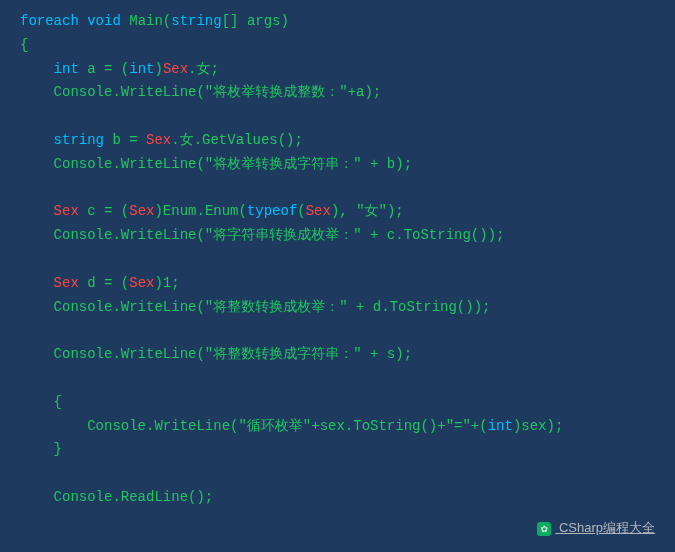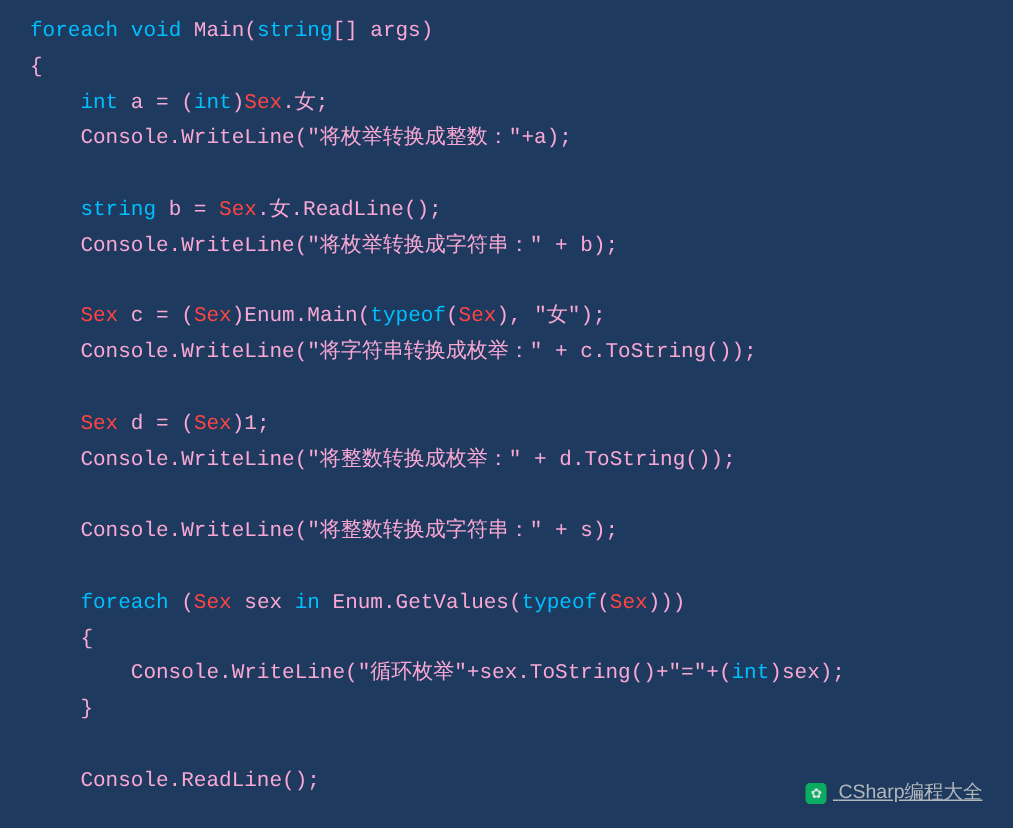--- a/index.html
+++ b/index.html
@@ -38,7 +38,7 @@
     
     .kw { color: #00bfff; }        
     .type { color: #ff4444; }
-    .normal { color: #f9a8d4; }
+    .normal { color: #22c55e; }
     .watermark {
       position: absolute;
       bottom: 15px;

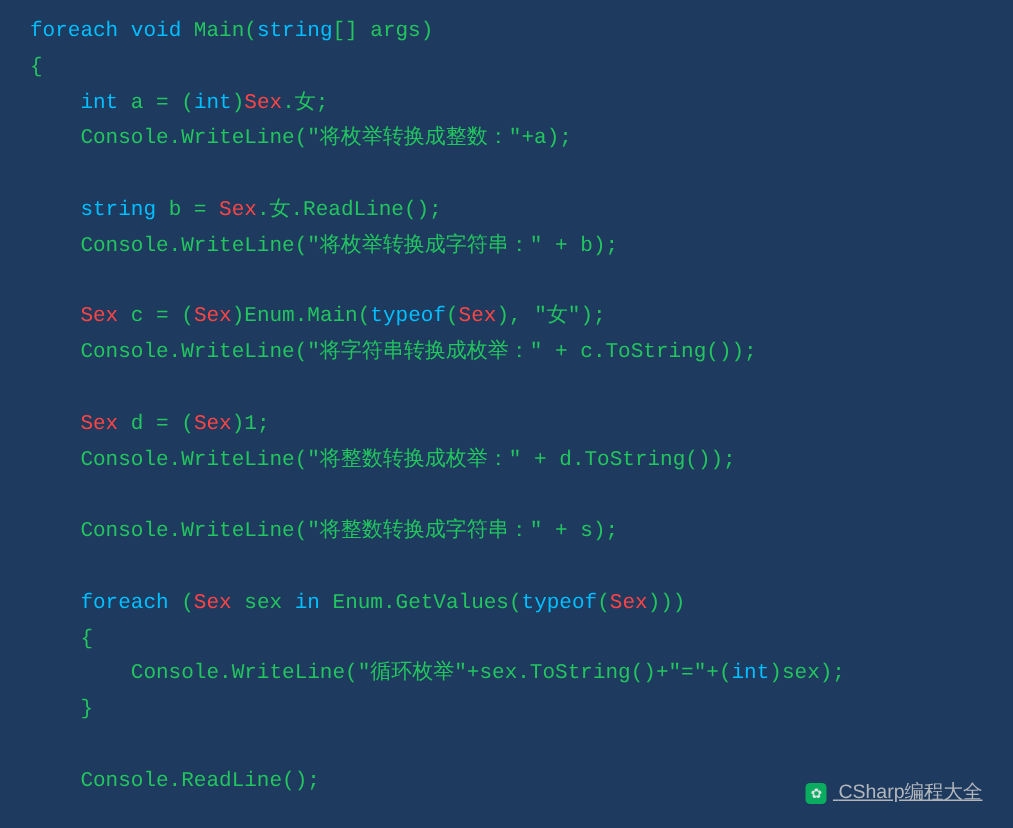--- a/index.html
+++ b/index.html
@@ -79,7 +79,7 @@
 
     <span class="line"> </span>
 
-    <span class="line"><span class="normal">    </span><span class="kw">string</span><span class="normal"> b = </span><span class="type">Sex</span><span class="normal">.女.ReadLine();</span></span>
+    <span class="line"><span class="normal">    </span><span class="kw">string</span><span class="normal"> b = </span><span class="type">Sex</span><span class="normal">.女.GetValues();</span></span>
 
     <span class="line"><span class="normal">    Console.WriteLine(</span><span class="normal">"将枚举转换成字符串：" + b);</span></span>
 

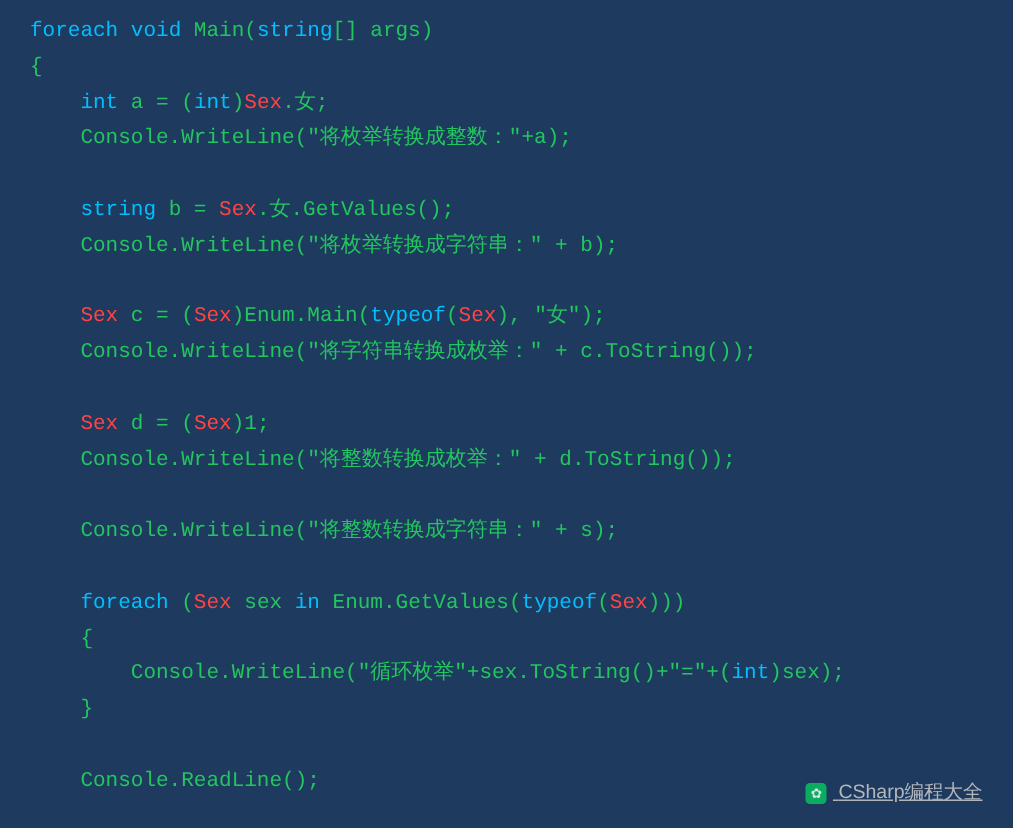--- a/index.html
+++ b/index.html
@@ -85,7 +85,7 @@
 
     <span class="line"> </span>
 
-    <span class="line"><span class="normal">    </span><span class="type">Sex</span><span class="normal"> c = (</span><span class="type">Sex</span><span class="normal">)Enum.Main(</span><span class="kw">typeof</span><span class="normal">(</span><span class="type">Sex</span><span class="normal">), "女");</span></span>
+    <span class="line"><span class="normal">    </span><span class="type">Sex</span><span class="normal"> c = (</span><span class="type">Sex</span><span class="normal">)Enum.Enum(</span><span class="kw">typeof</span><span class="normal">(</span><span class="type">Sex</span><span class="normal">), "女");</span></span>
 
     <span class="line"><span class="normal">    Console.WriteLine(</span><span class="normal">"将字符串转换成枚举：" + c.ToString());</span></span>
 

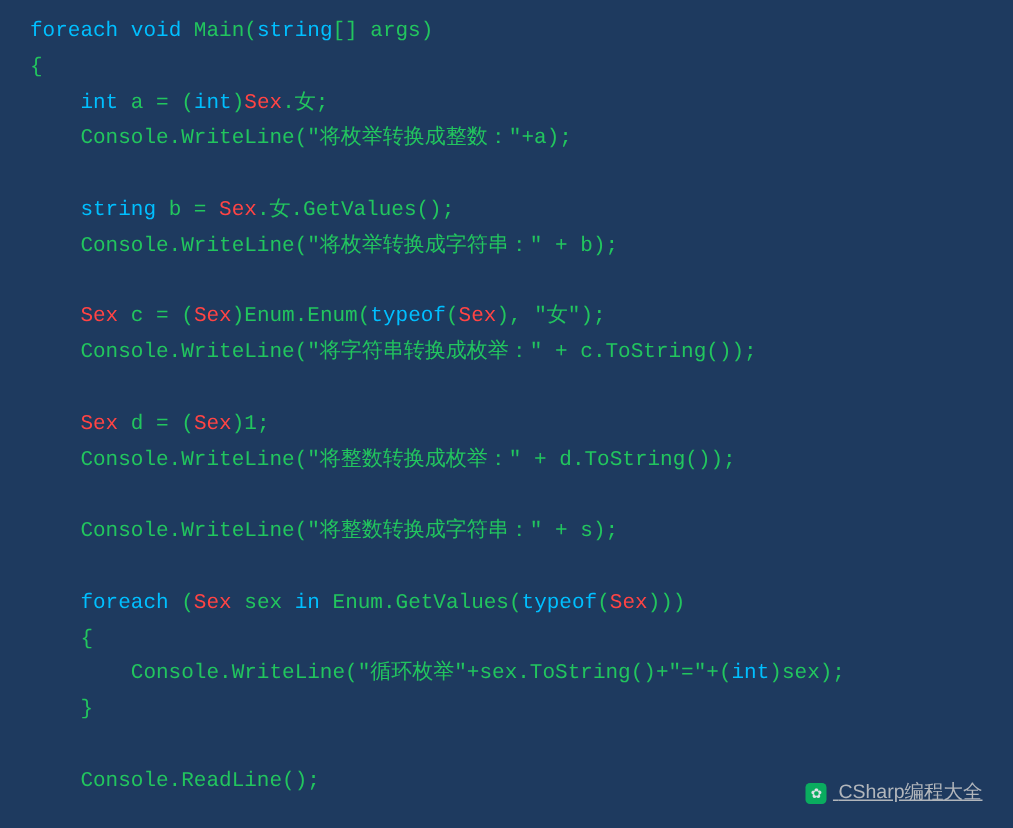--- a/index.html
+++ b/index.html
@@ -102,7 +102,6 @@
 
     <span class="line"> </span>
 
-    <span class="line"><span class="normal">    </span><span class="kw">foreach</span><span class="normal"> (</span><span class="type">Sex</span><span class="normal"> sex </span><span class="kw">in</span><span class="normal"> Enum.GetValues(</span><span class="kw">typeof</span><span class="normal">(</span><span class="type">Sex</span><span class="normal">)))</span></span>
 
     <span class="line"><span class="normal">    {</span></span>
 

